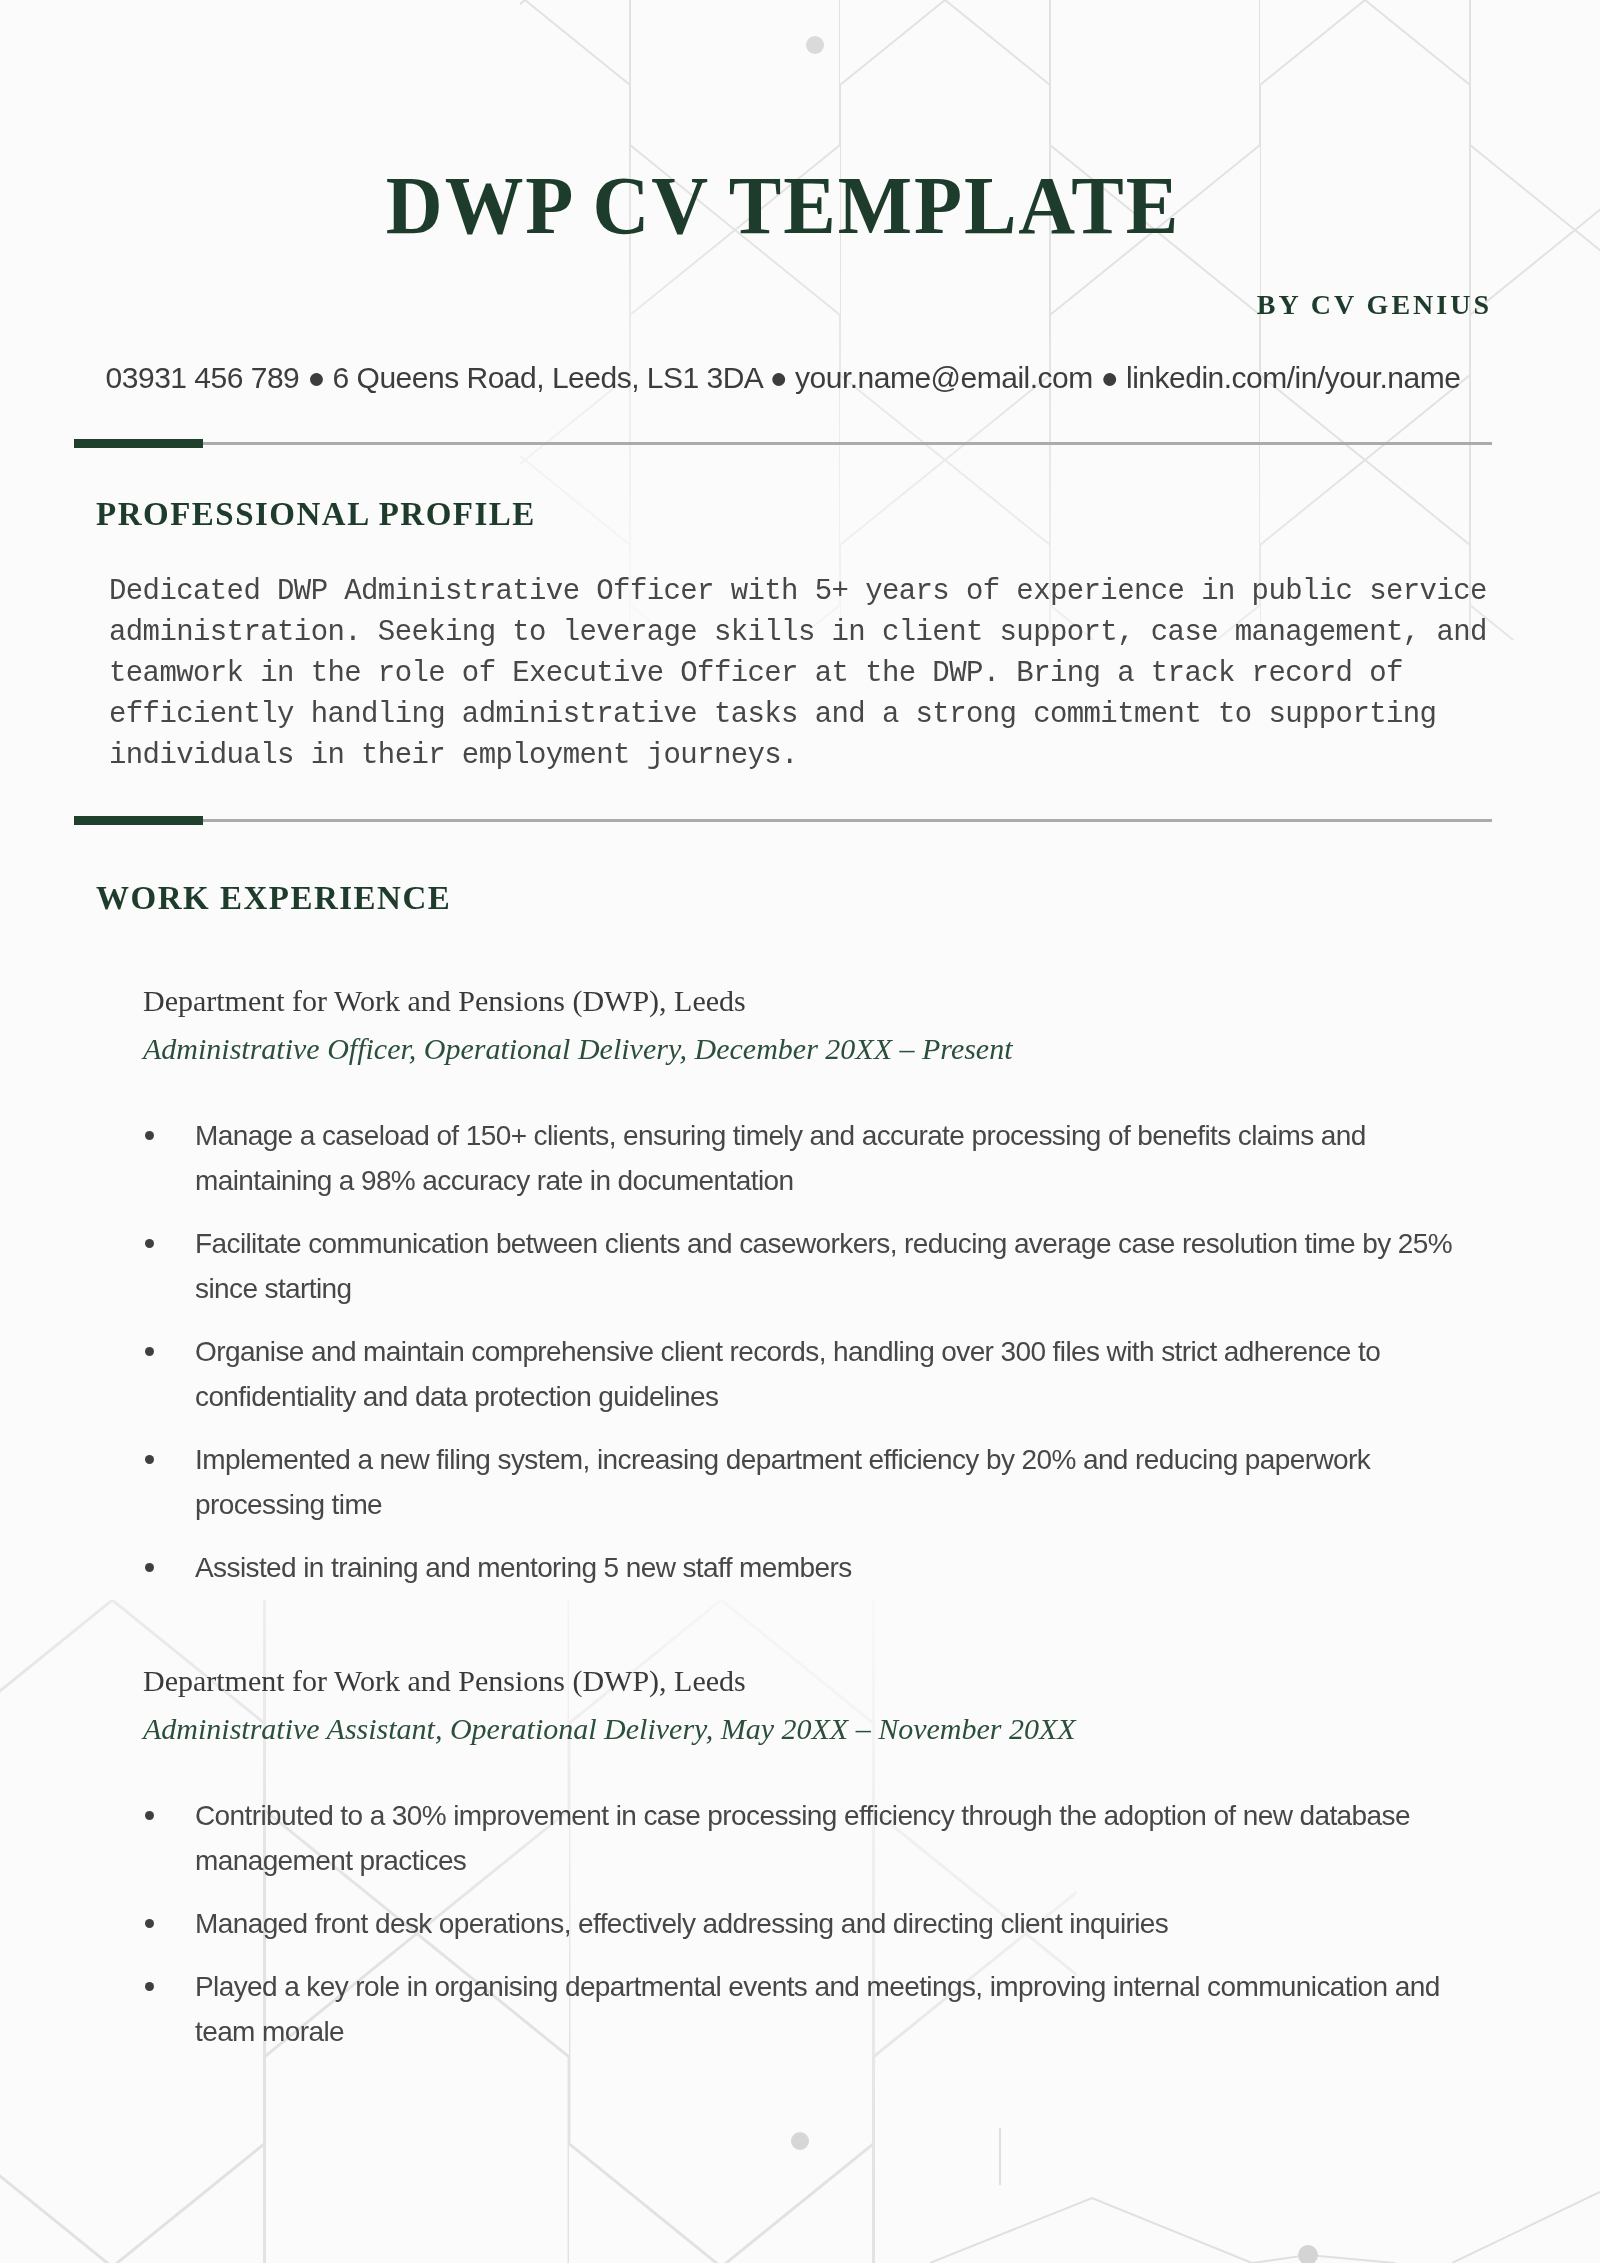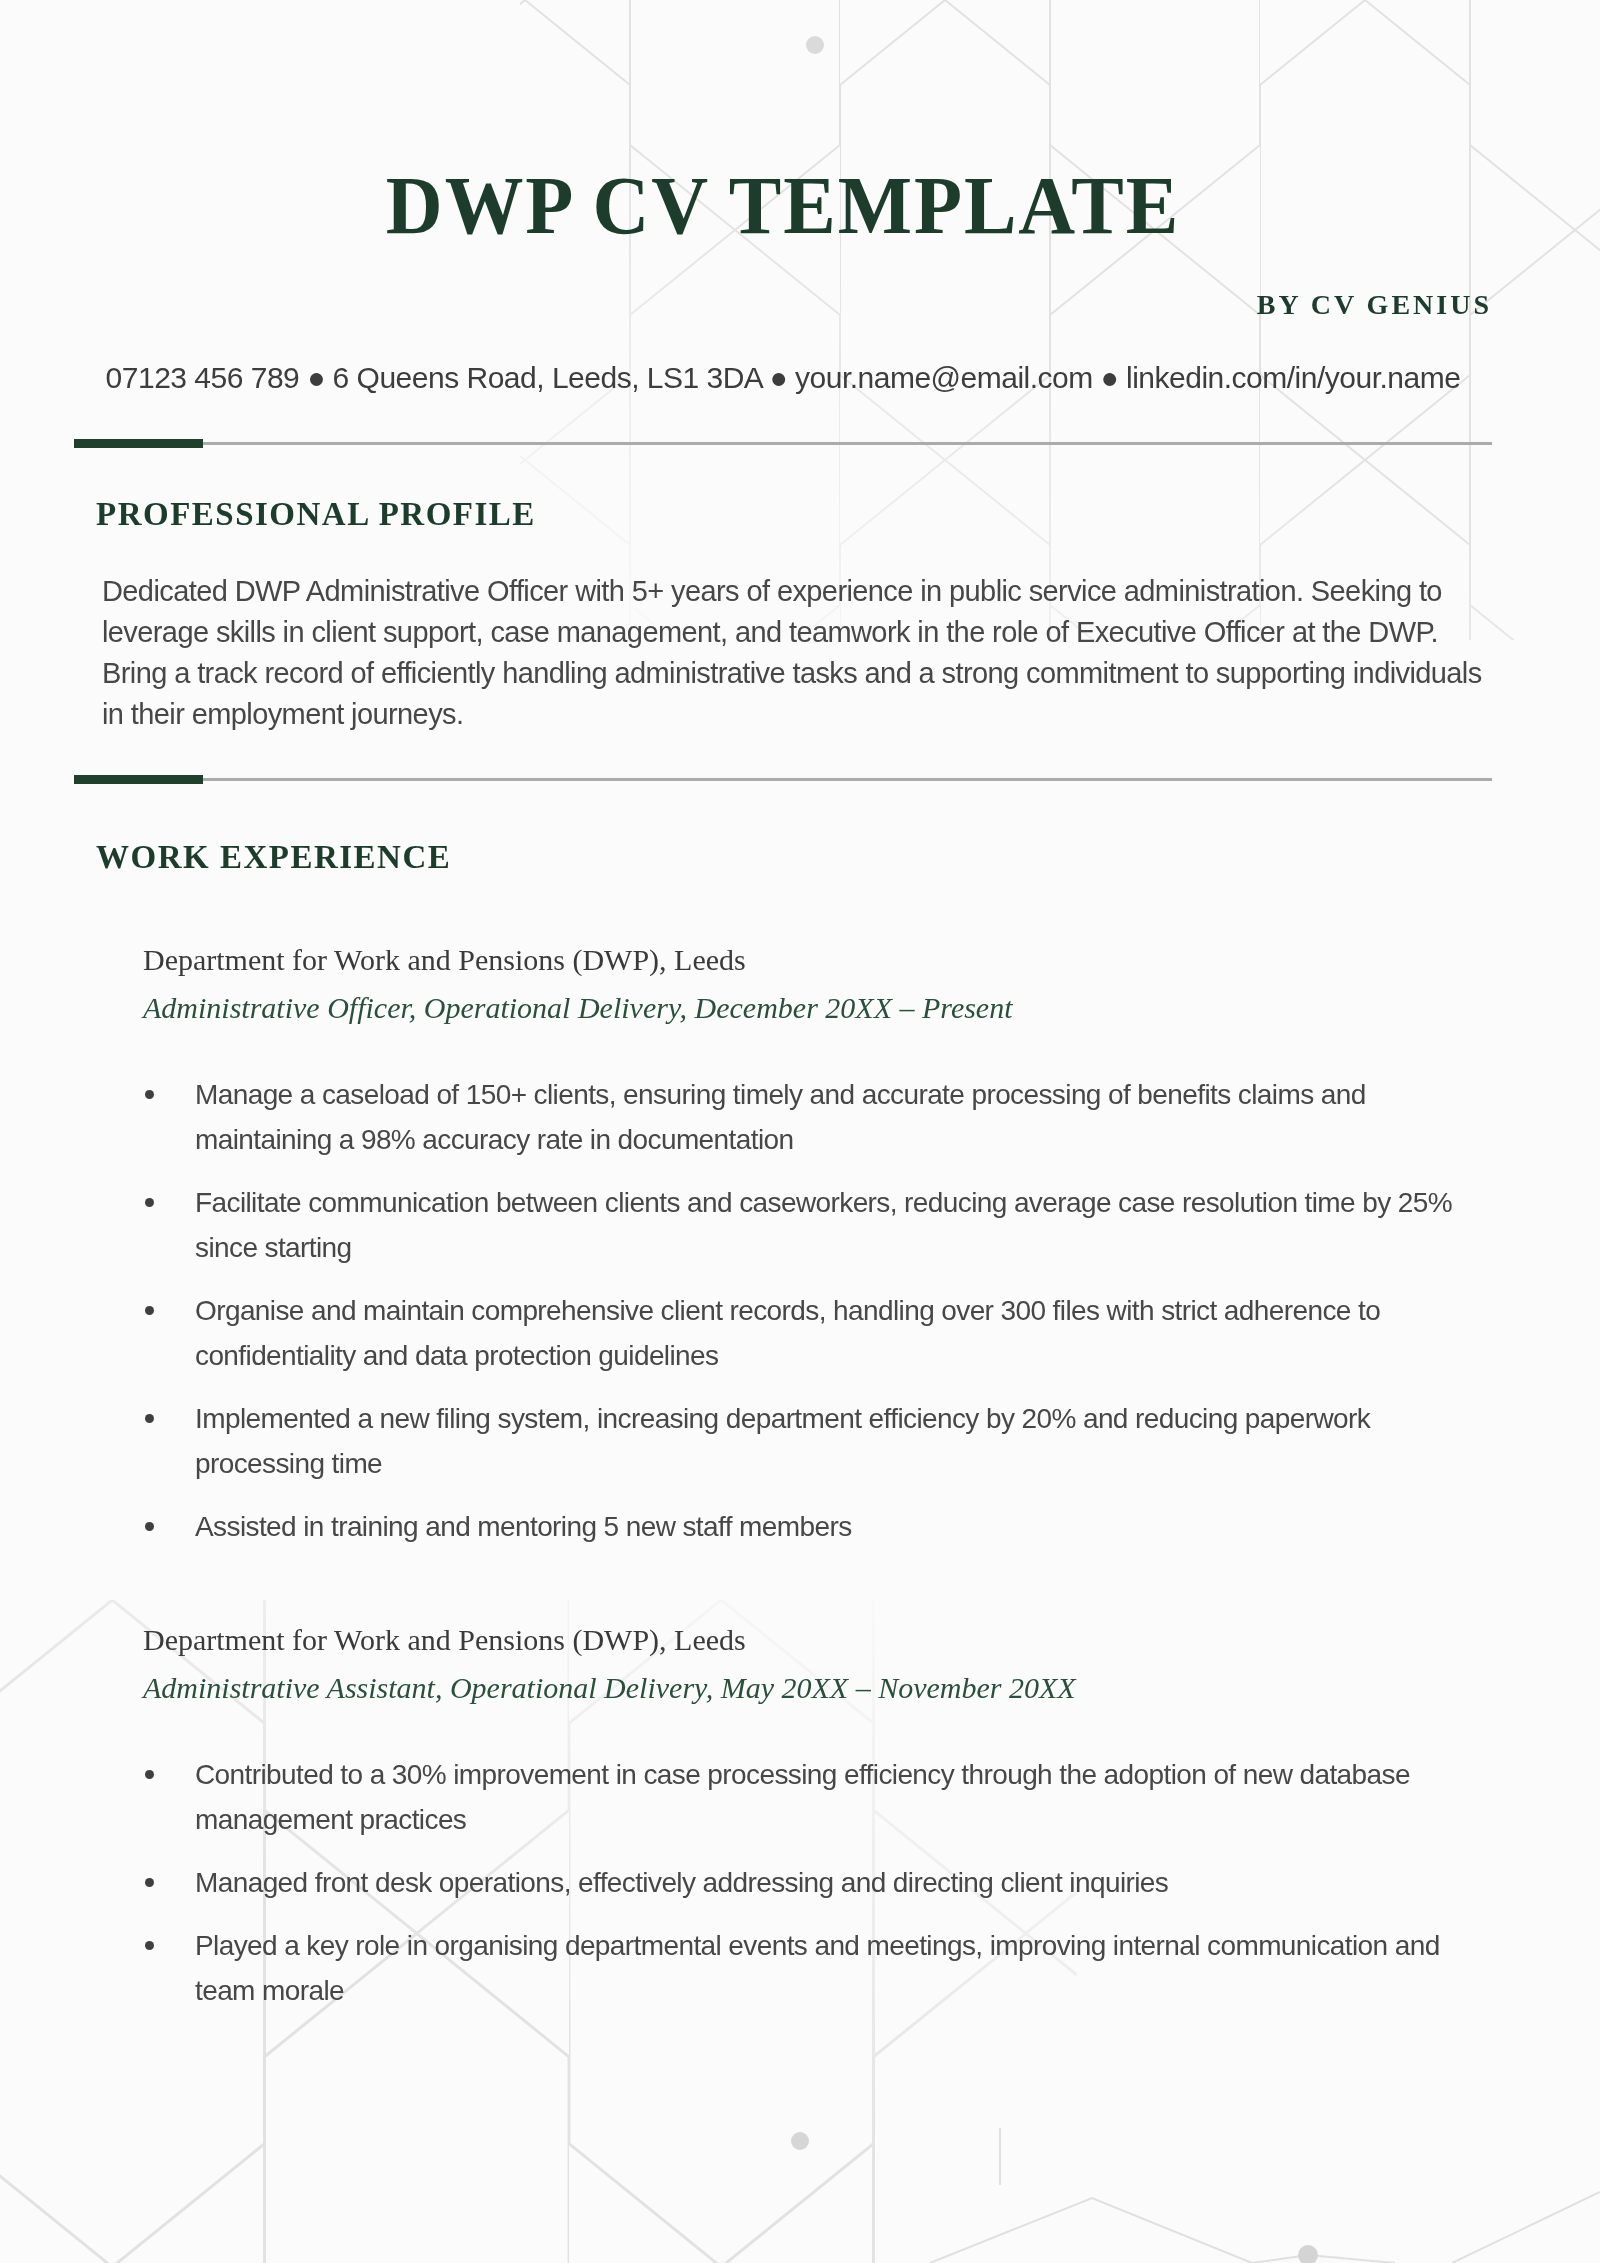--- a/index.html
+++ b/index.html
@@ -192,7 +192,7 @@
     <header>
       <h1 class="title">DWP CV TEMPLATE</h1>
       <div class="subtitle">BY CV GENIUS</div>
-      <div class="contact">07123 456 789 ● 6 Queens Road, Leeds, LS1 3DA ● your.name@email.com ● linkedin.com/in/your.name</div>
+      <div class="contact">03931 456 789 ● 6 Queens Road, Leeds, LS1 3DA ● your.name@email.com ● linkedin.com/in/your.name</div>
     </header>
 
     <div class="divider">

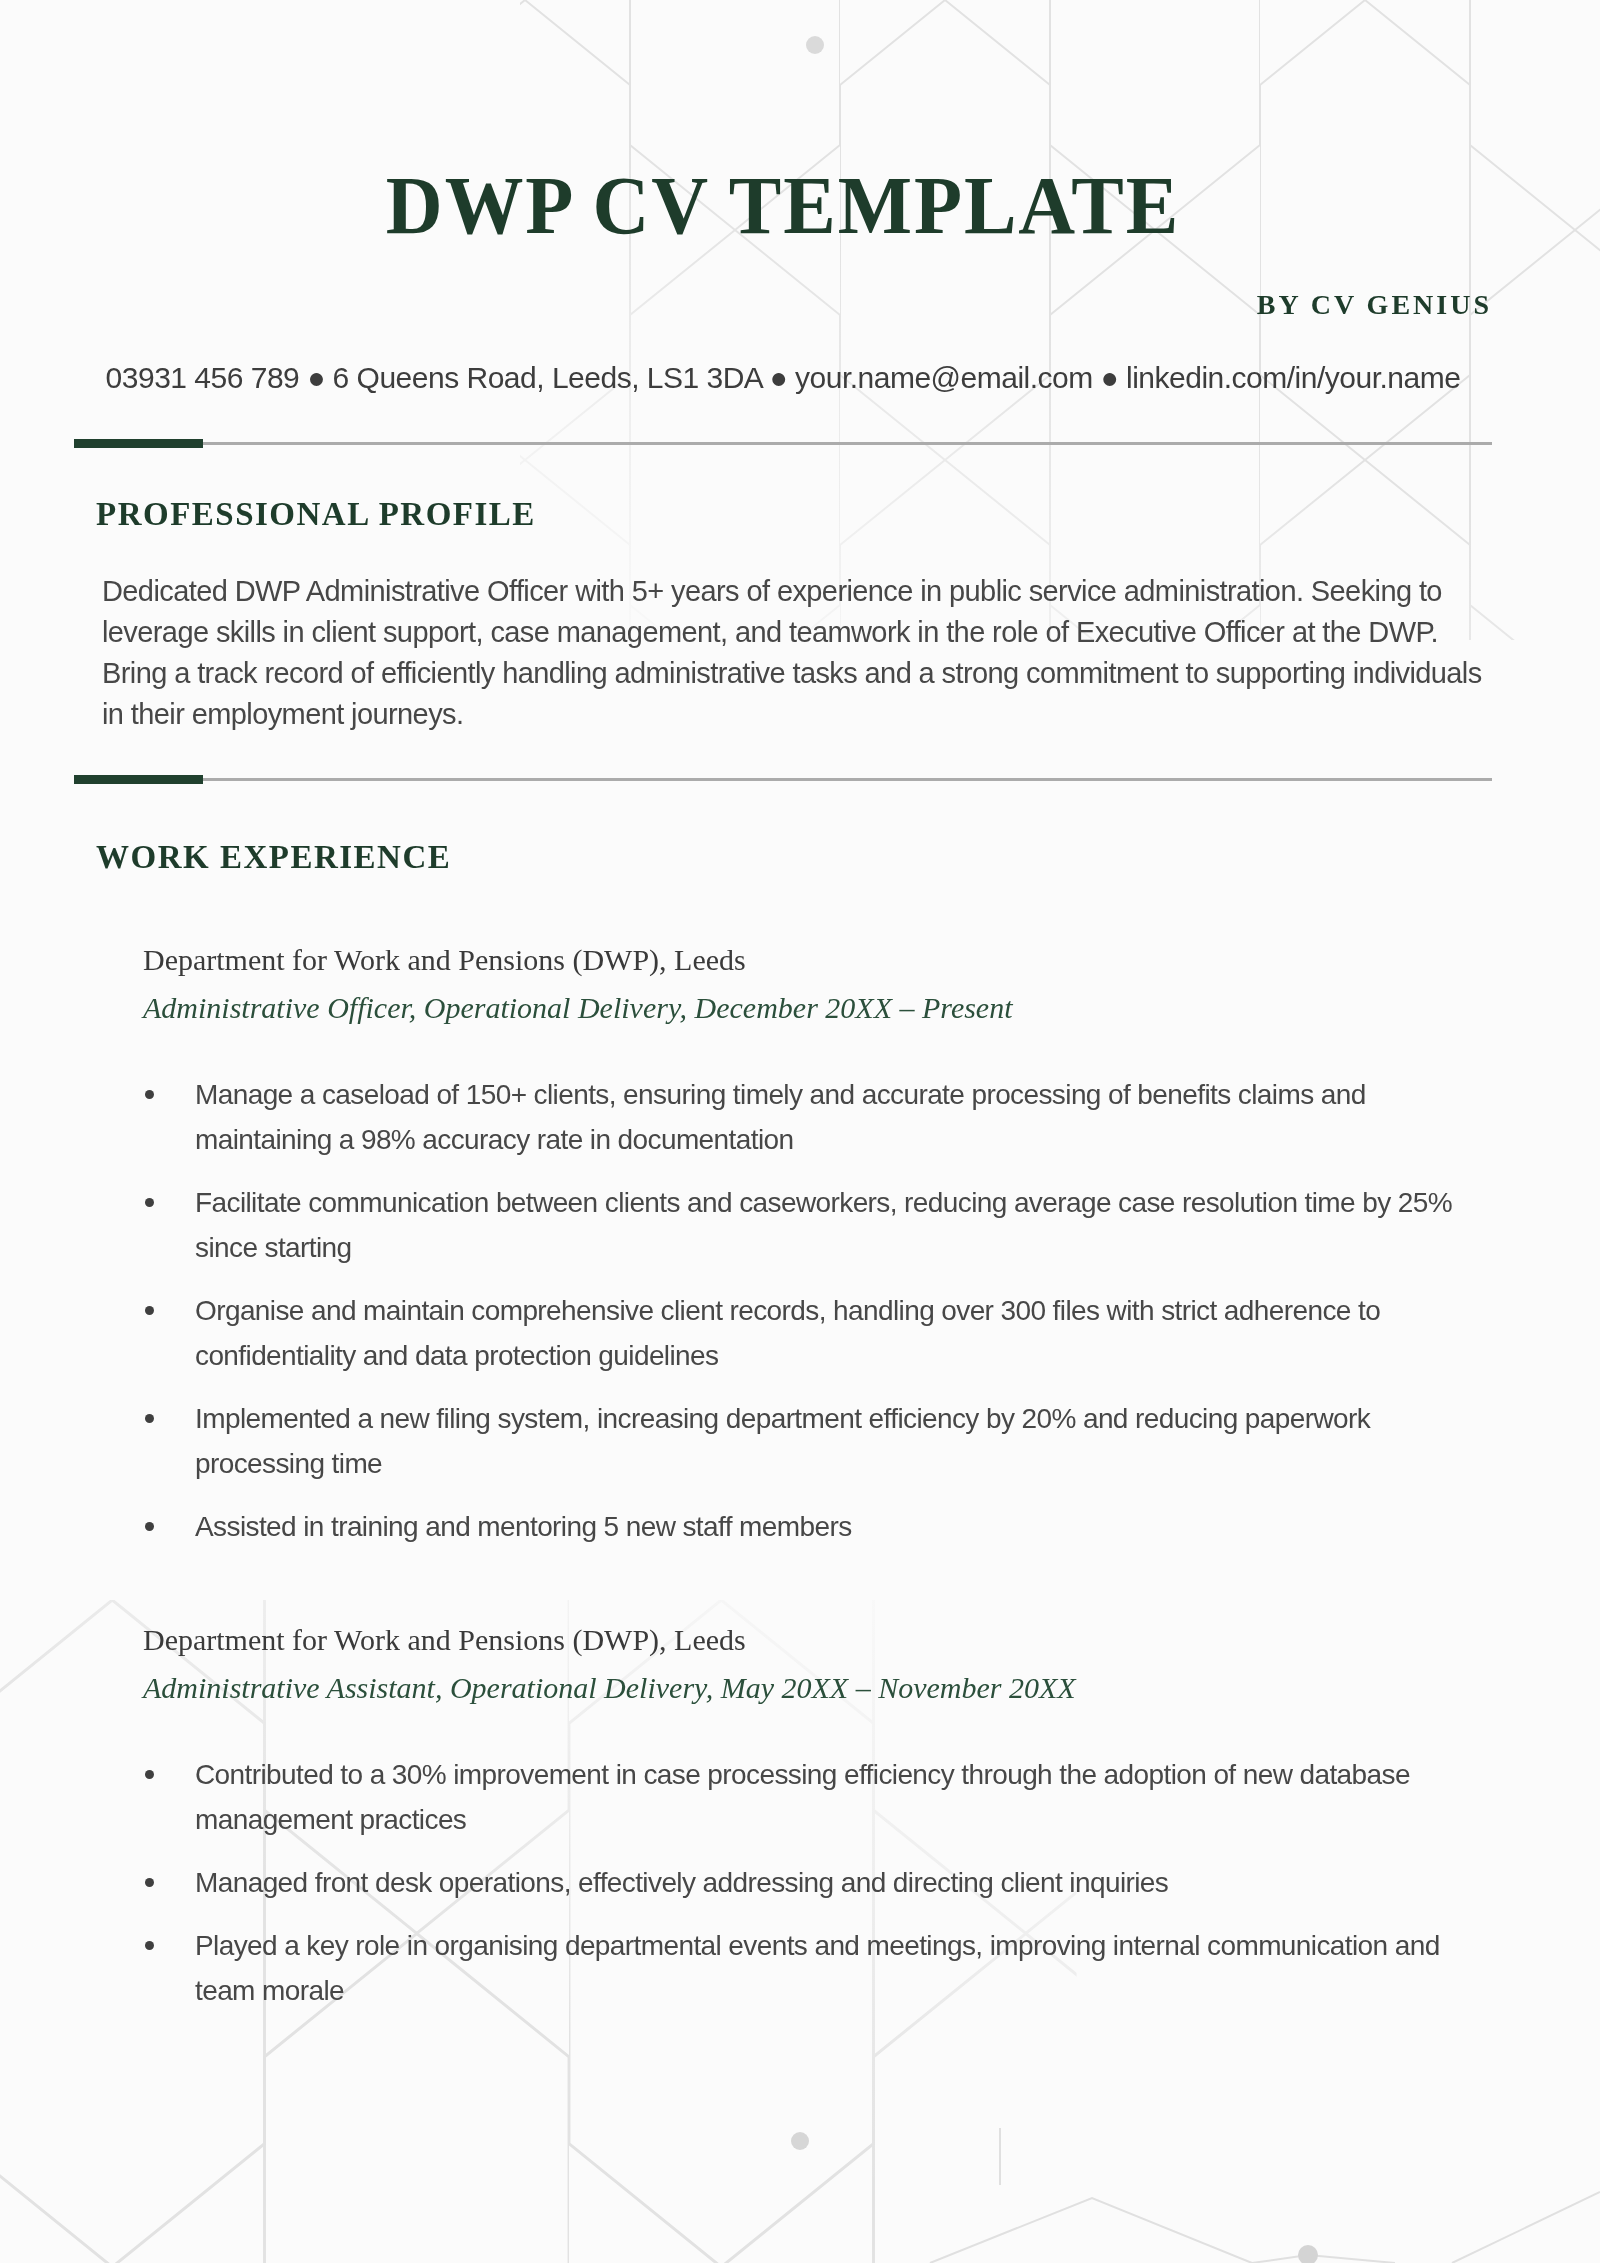--- a/index.html
+++ b/index.html
@@ -94,12 +94,13 @@
   }
   .section-heading.work{margin-top:55px;}
   .profile-body{
-    margin:38px 0 0 28px;
+    margin:38px 0 0 35px;
     font-size:29px;
     line-height:41px;
     letter-spacing:-0.6px;
     color:var(--body-text);
     max-width:1396px;
+    font-family:Liberation Mono, monospace;
   }
   
   .job{margin-left:69px;}

